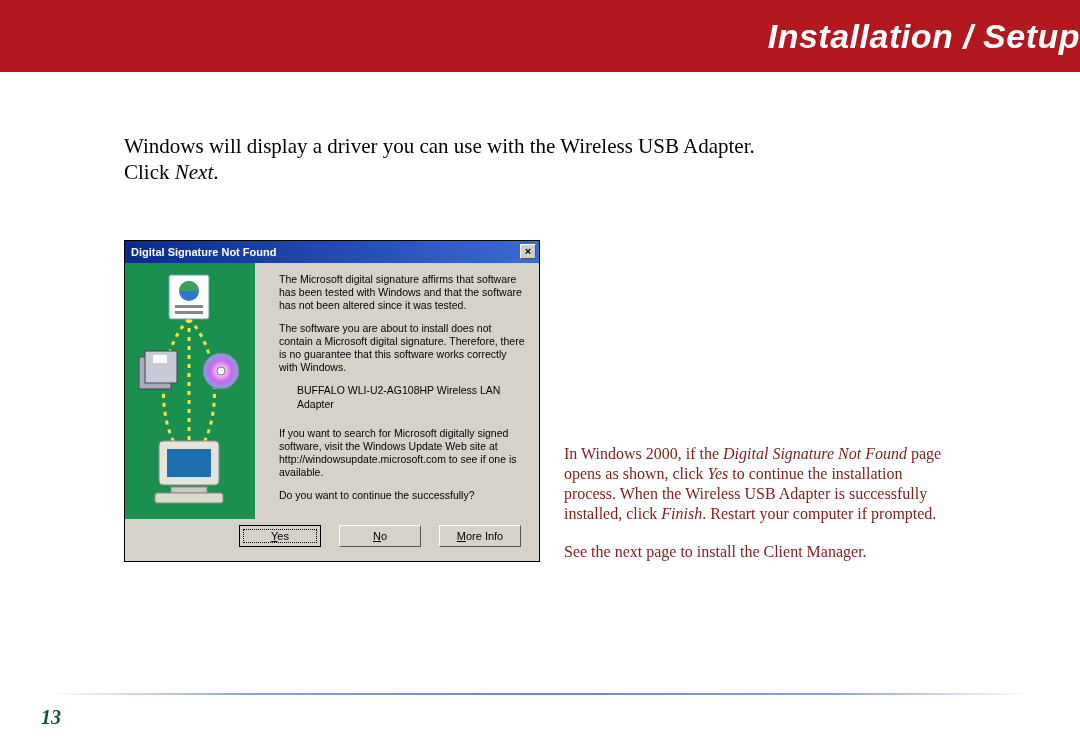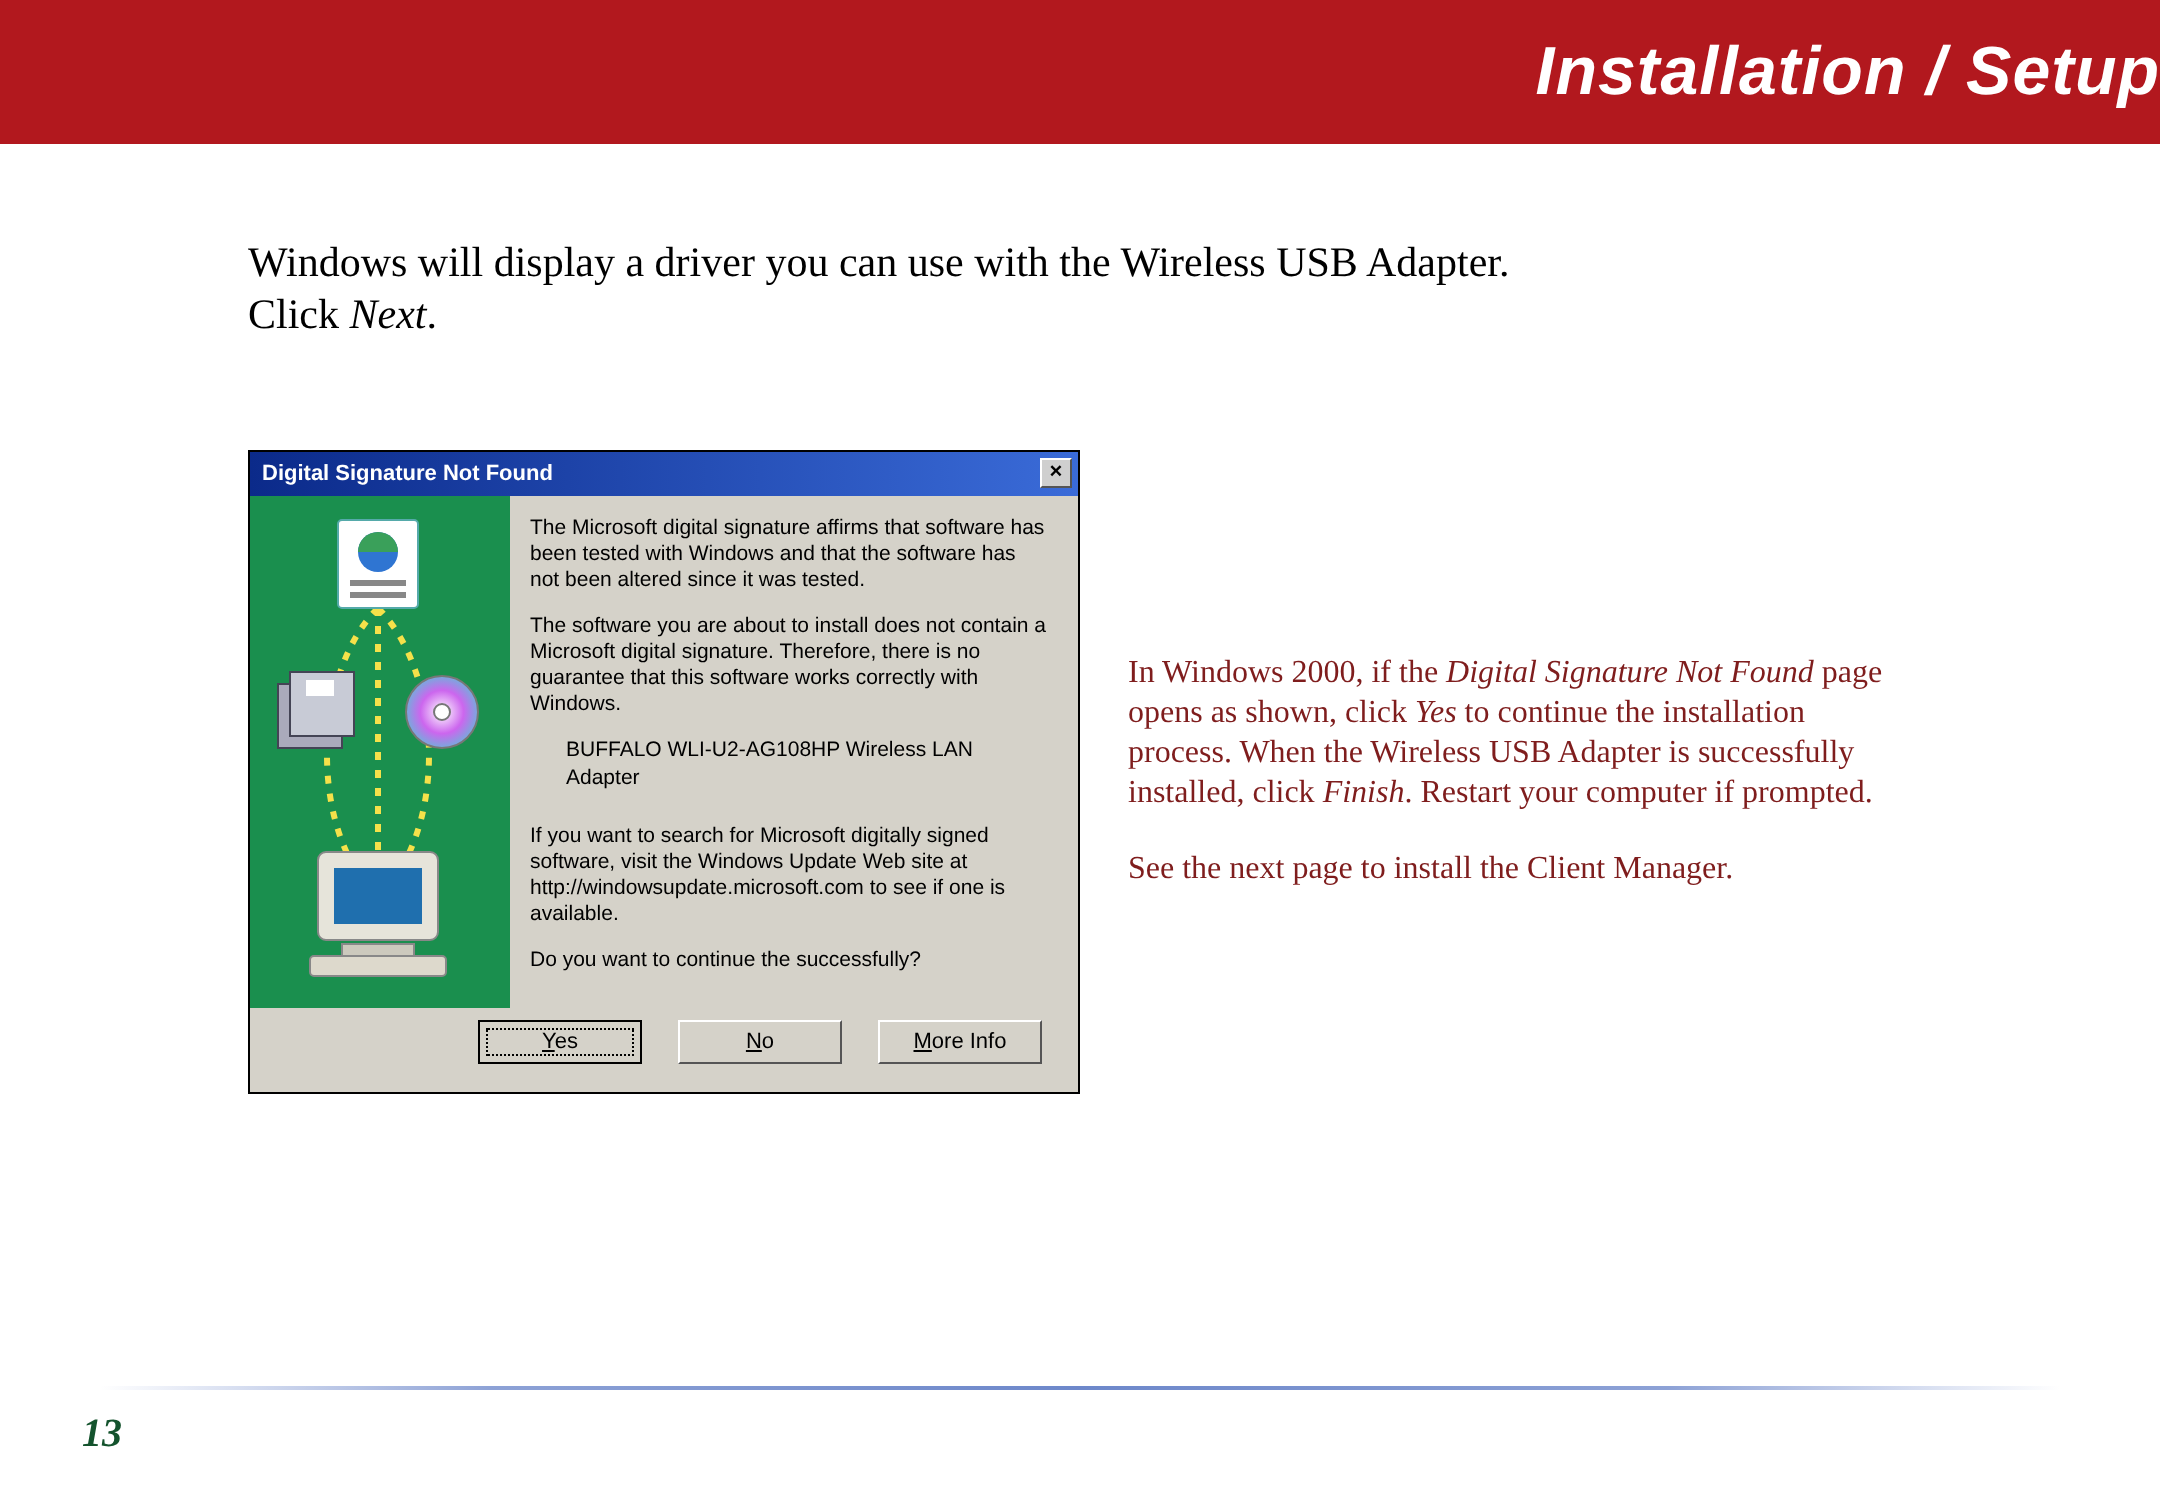--- a/index.html
+++ b/index.html
@@ -23,7 +23,7 @@
     letter-spacing: 0.5px;
   }
 
-  .body { padding: 46px 124px 0 124px; }
+  .body { padding: 61px 124px 0 124px; }
 
   .intro {
     font-size: 21px;

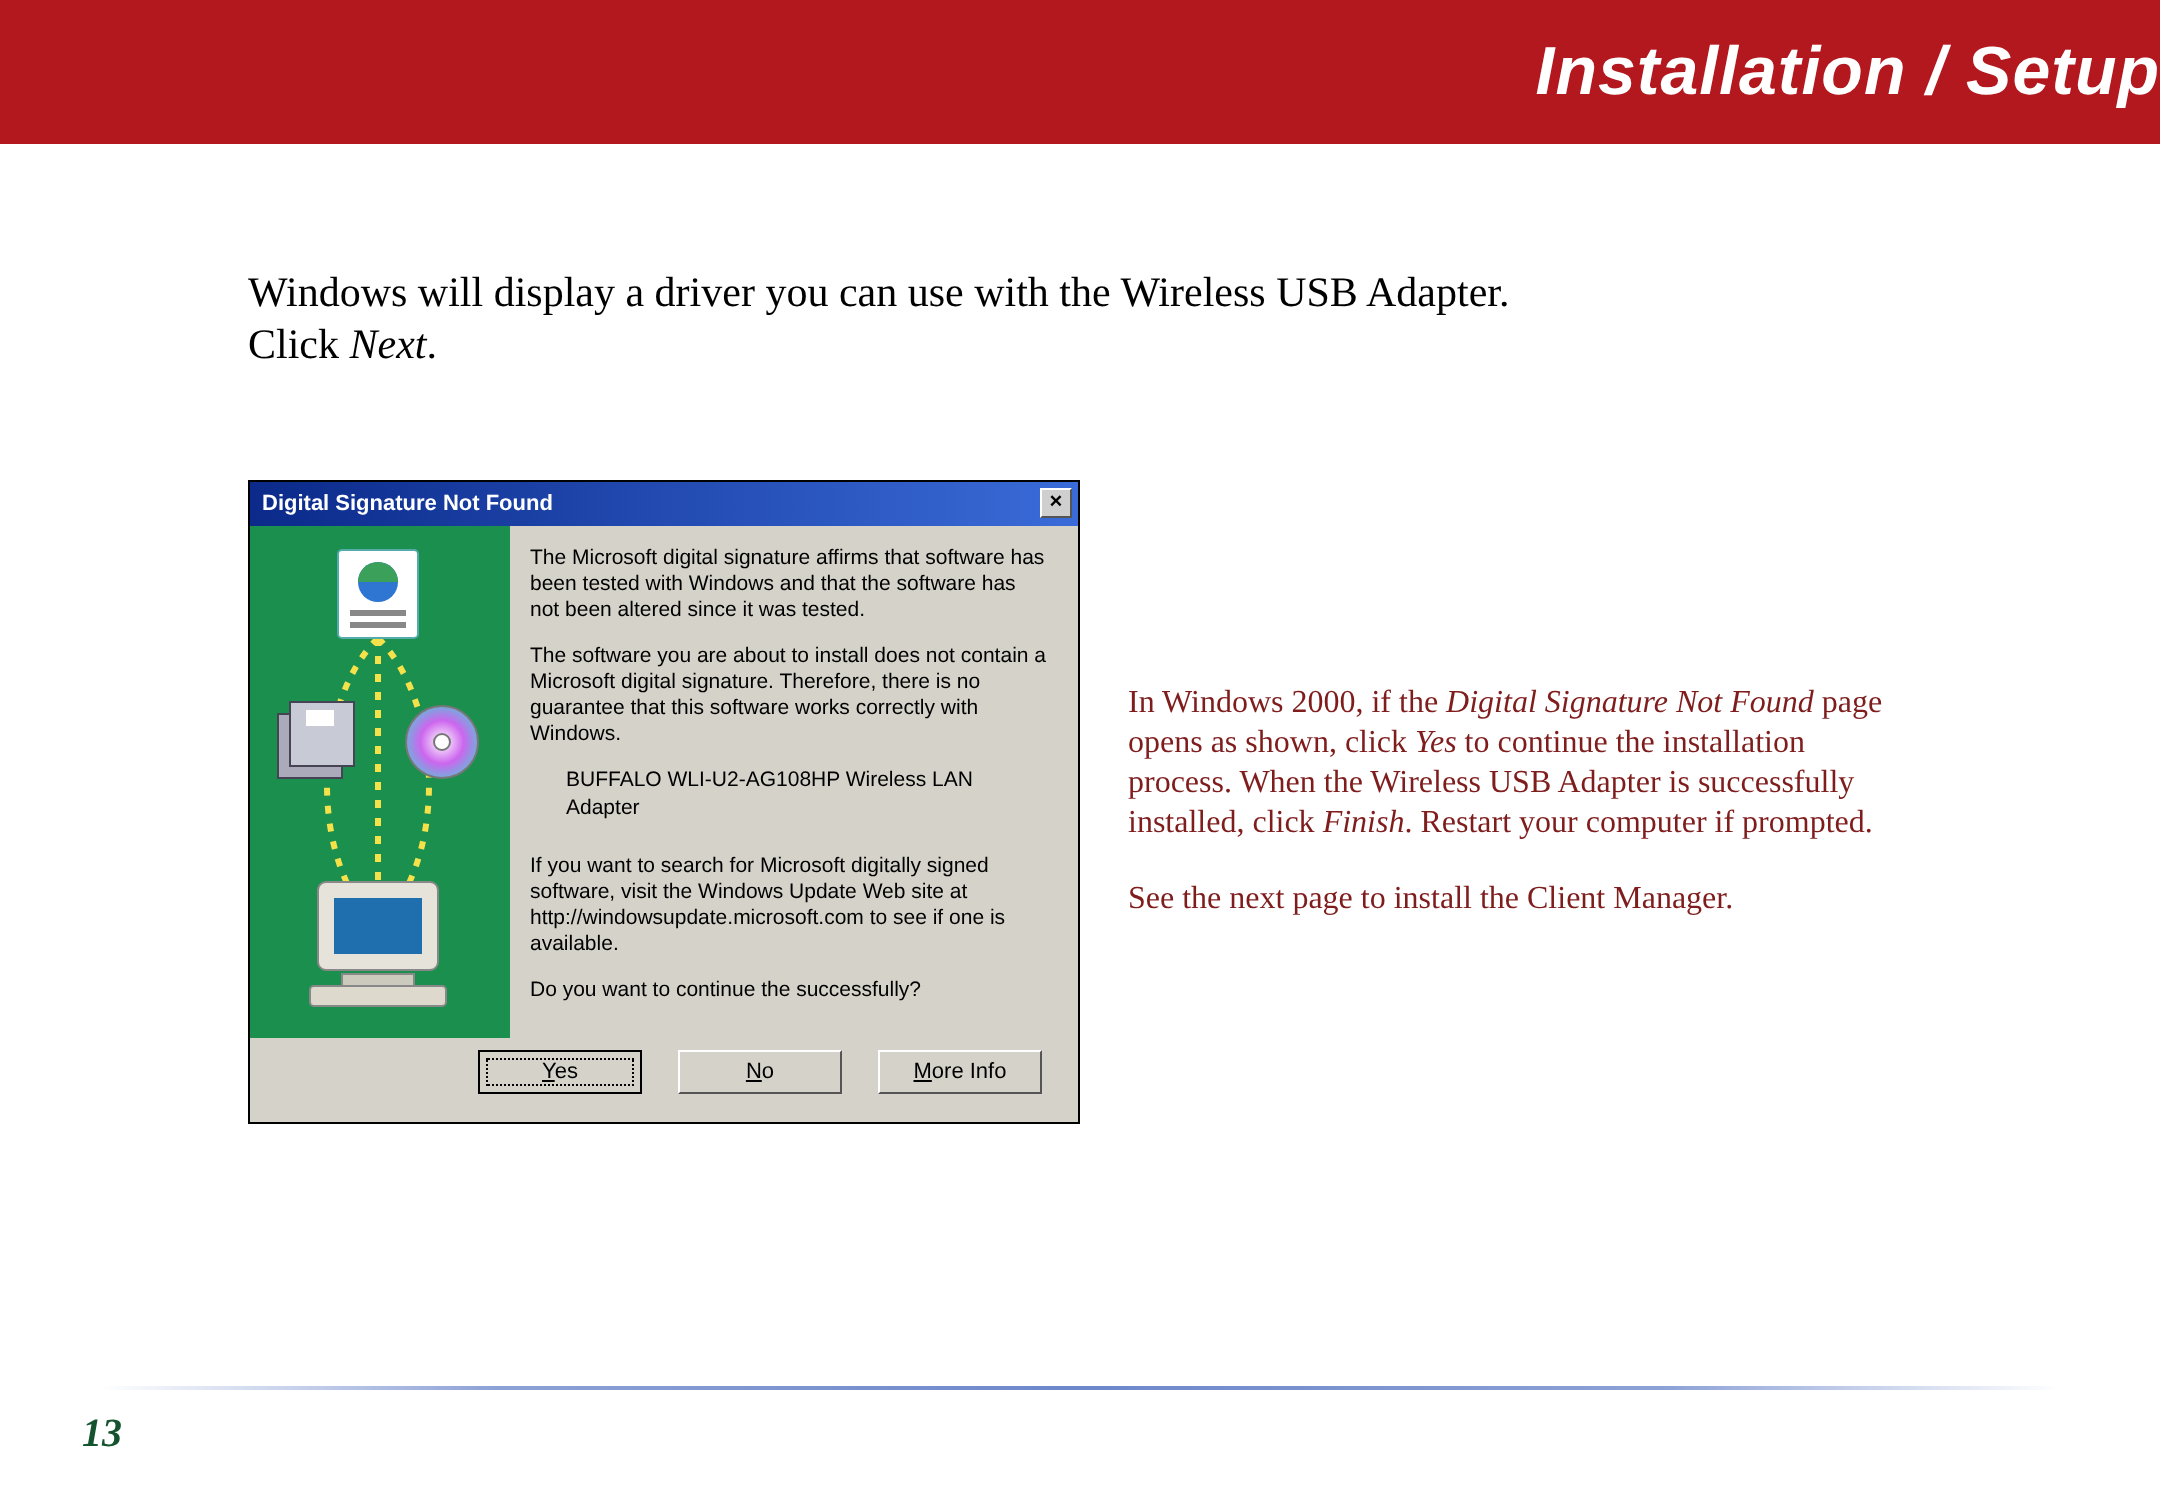--- a/index.html
+++ b/index.html
@@ -33,7 +33,7 @@
   }
   .intro .emph { font-style: italic; }
 
-  .columns { display: flex; gap: 24px; align-items: center; }
+  .columns { display: flex; gap: 24px; align-items: flex-end; }
 
   
   .dlg {

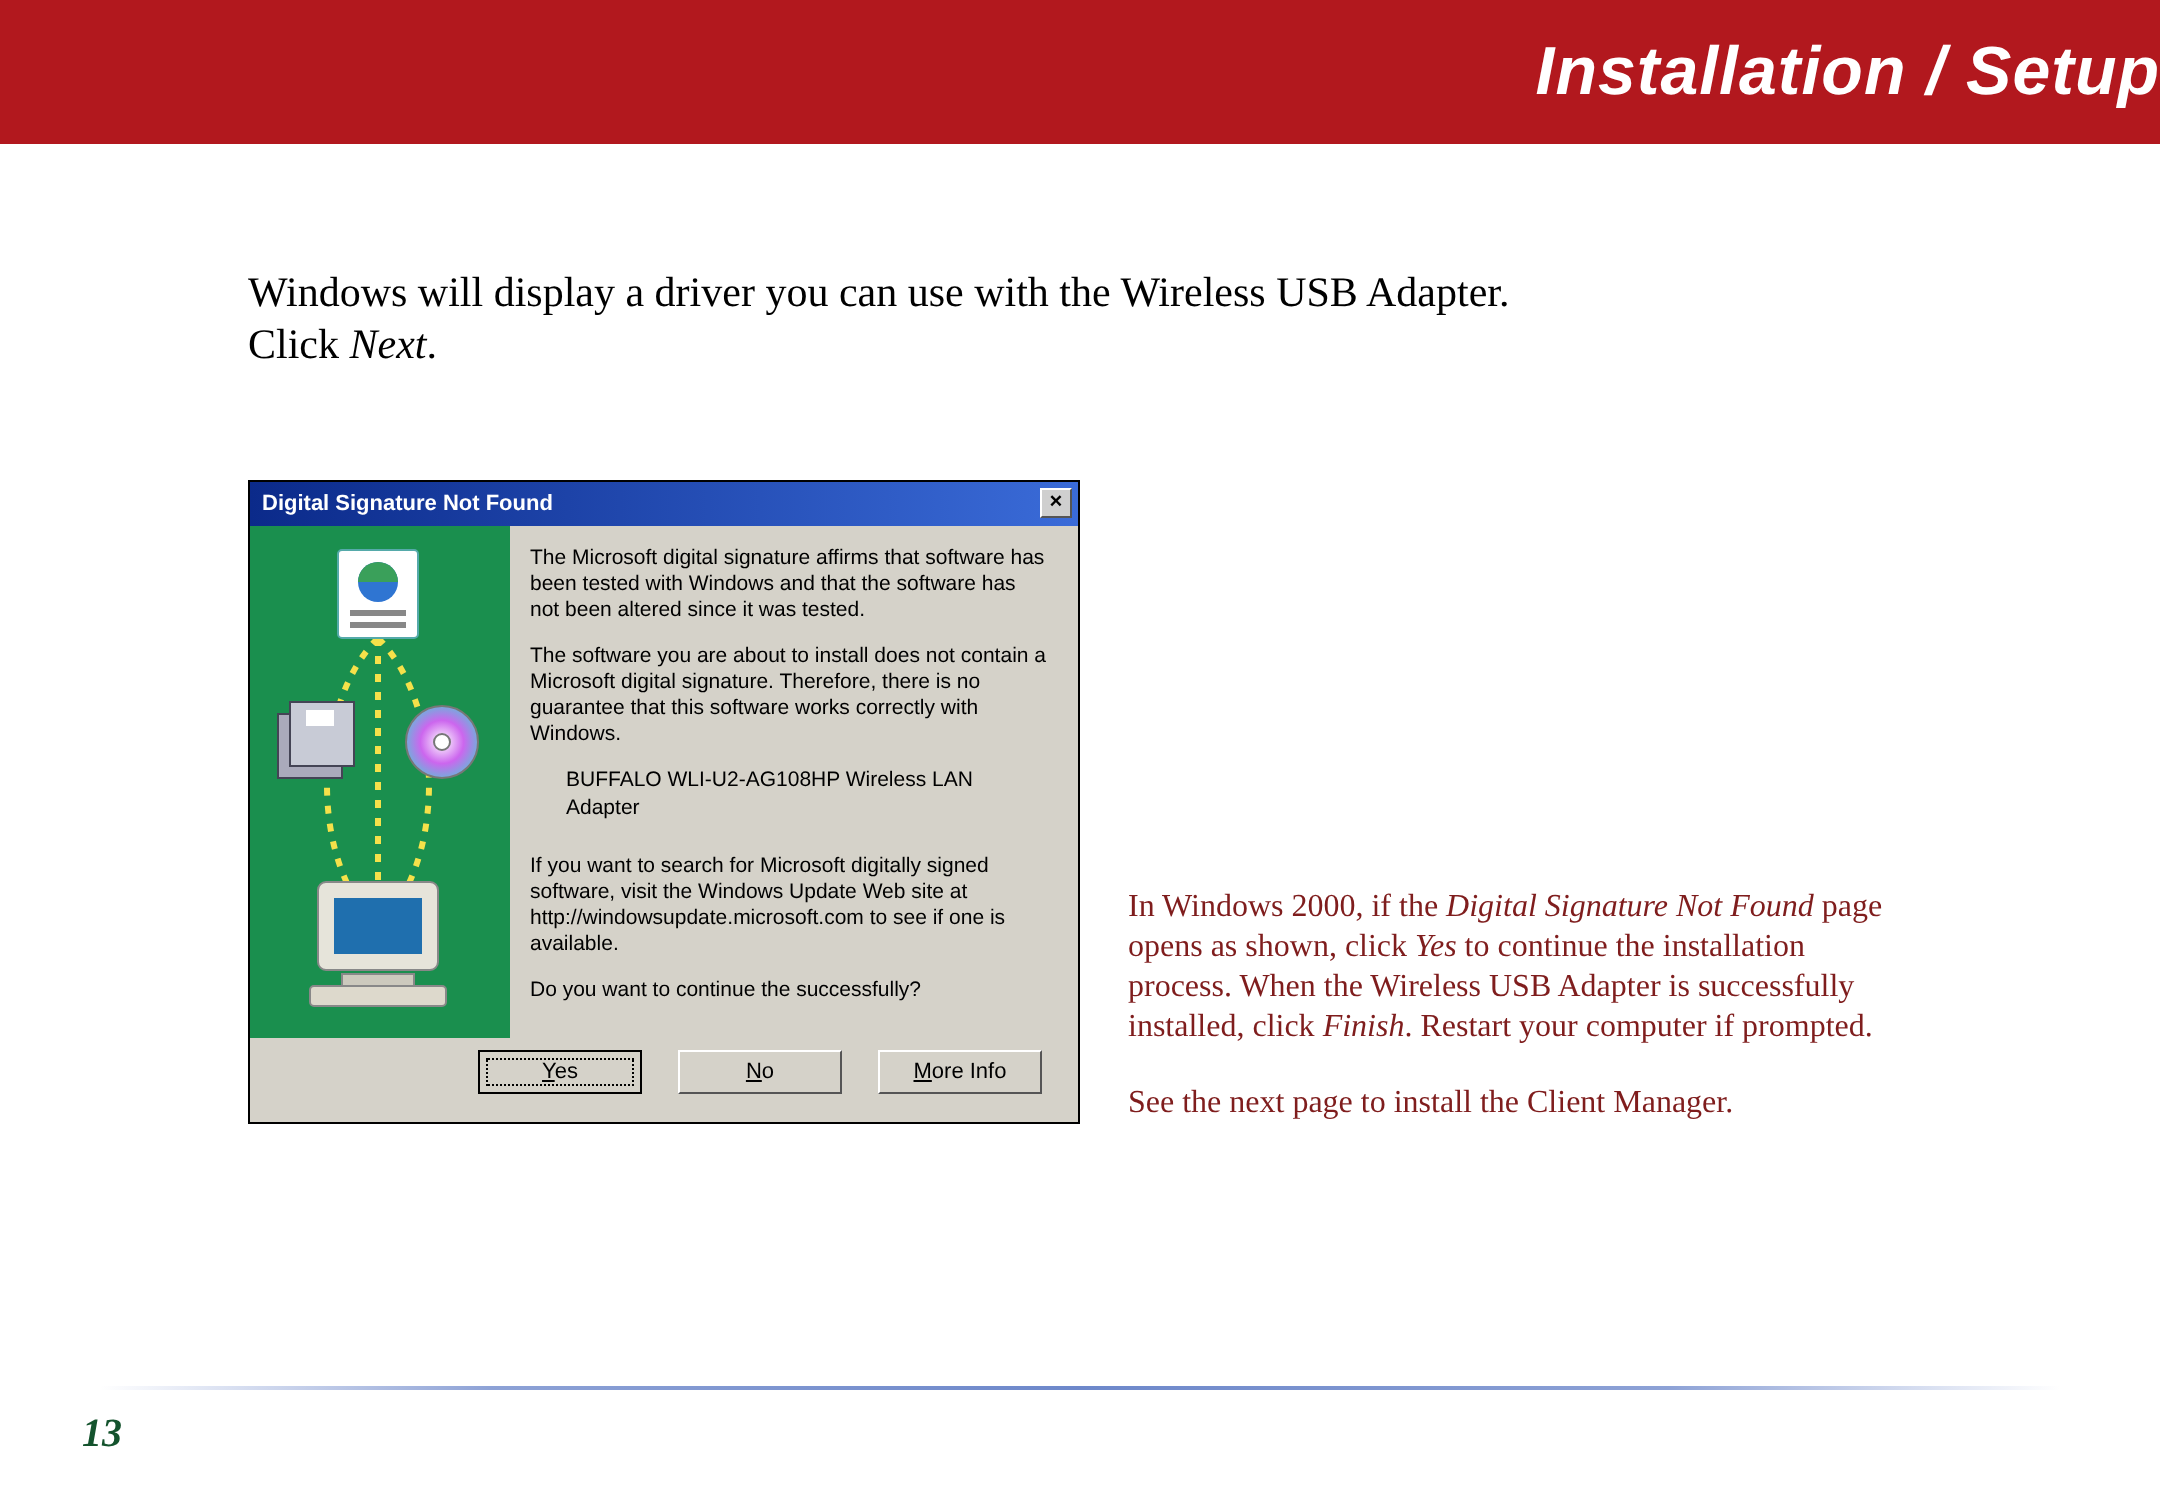--- a/index.html
+++ b/index.html
@@ -78,7 +78,7 @@
     font-size: 10.5px;
     line-height: 1.25;
   }
-  .dlg-text p { margin-bottom: 10px; }
+  .dlg-text p { margin-bottom: 10px; margin-left: 14px; }
   .dlg-text .device { padding-left: 18px; margin-bottom: 16px; }
   .btnrow {
     display: flex;

